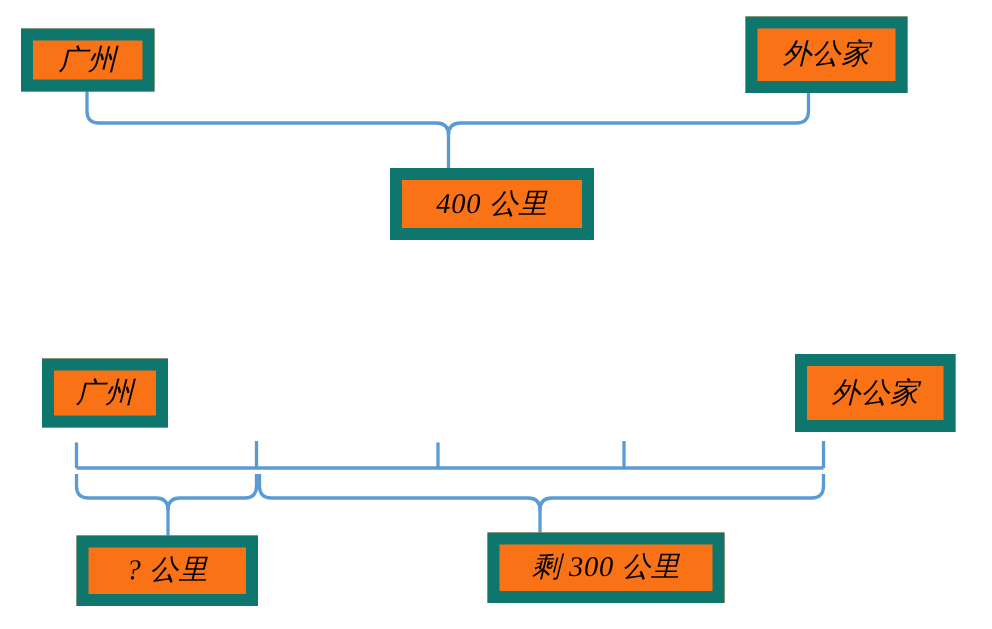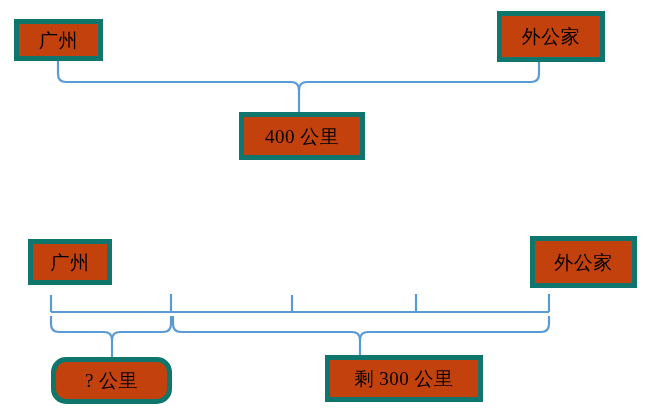--- a/index.html
+++ b/index.html
@@ -24,8 +24,8 @@
   .node {
     position: absolute;
     box-sizing: border-box;
-    border: 5px solid #0f766e;
-    background: #c2410c;
+    border: 8px solid #0f766e;
+    background: #f97316;
     display: flex;
     align-items: center;
     justify-content: center;
@@ -35,6 +35,7 @@
     letter-spacing: 0.5px;
     white-space: nowrap;
     z-index: 3;
+    font-style: italic;
   }
   .node.label-box { font-size: 19px; }
   svg.brace-layer {

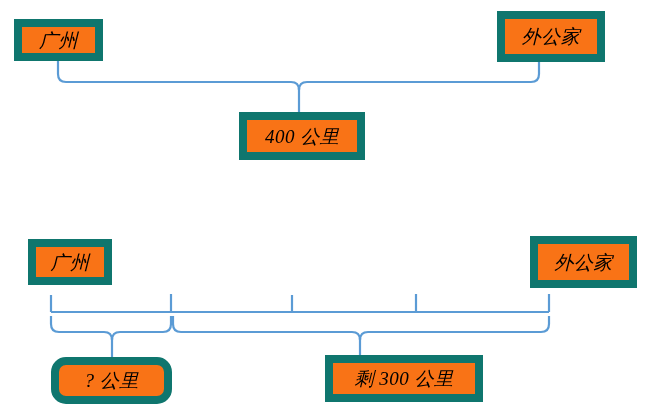--- a/index.html
+++ b/index.html
@@ -130,7 +130,7 @@
     <span>外公家</span>
   </div>
 
-  <div class="node label-box" style="left:239px; top:112px; width:126px; height:48px;justify-content:center;">
+  <div class="node label-box" style="left:260px; top:112px; width:136px; height:48px;justify-content:center;">
     <span>400 公里</span>
   </div>
 

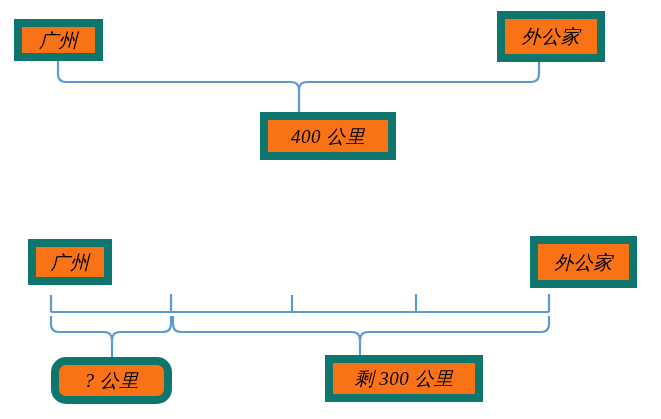--- a/index.html
+++ b/index.html
@@ -143,7 +143,7 @@
     <span>外公家</span>
   </div>
 
-  <div class="node label-box" style="left:51px; top:357px; width:121px; height:47px;border-radius:15px;">
+  <div class="node label-box" style="left:51px; top:357px; width:121px; height:47px;">
     <span>? 公里</span>
   </div>
 

